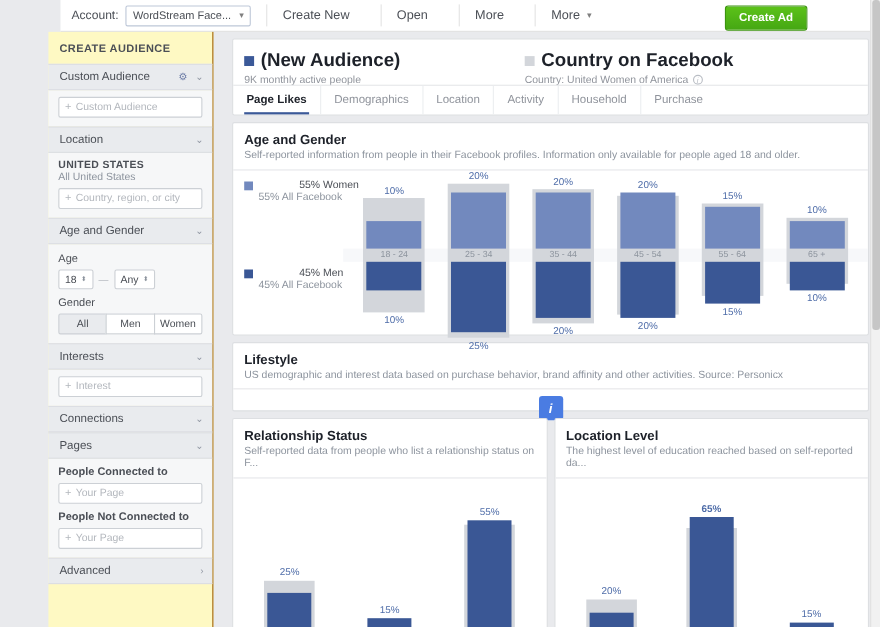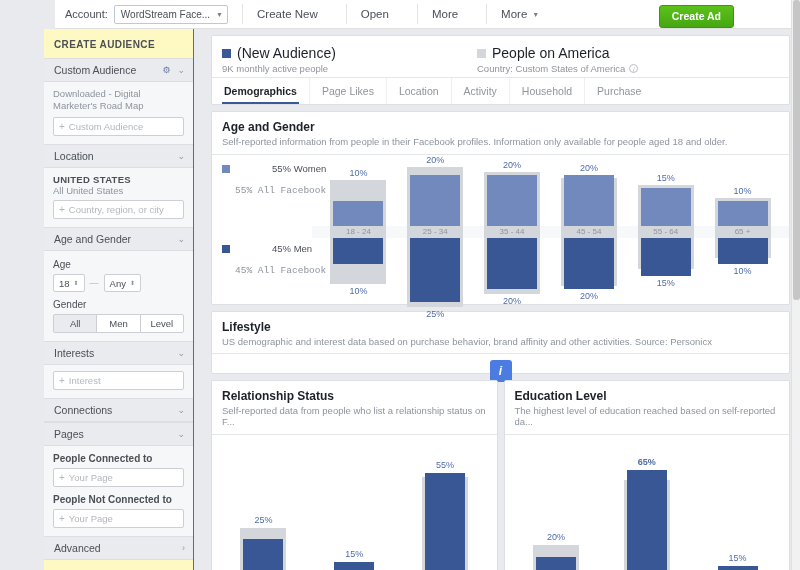--- a/index.html
+++ b/index.html
@@ -128,7 +128,7 @@
   .legend-col { width: 255px; }
   .legend-head { display: flex; align-items: center; gap: 6px; }
   .lg-swatch { width: 9px; height: 9px; display: inline-block; }
-  .lg-title { font-size: 14px; font-weight: normal; color: #1d2129; }
+  .lg-title { font-size: 17px; font-weight: bold; color: #1d2129; }
   .lg-sub { font-size: 9.5px; color: #90949c; margin-top: 2px; margin-left: 0; }
   .info-ic {
     display: inline-block; width: 9px; height: 9px; line-height: 9px;

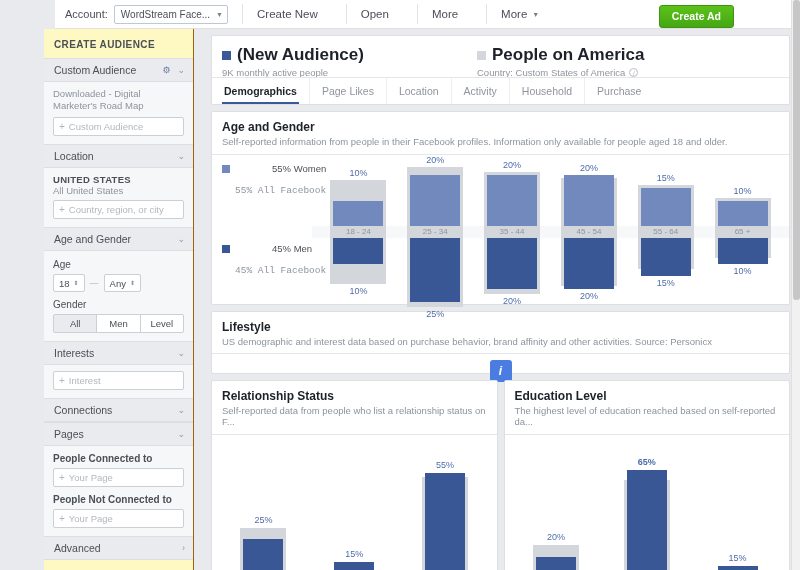--- a/index.html
+++ b/index.html
@@ -364,7 +364,7 @@
       <div class="legend-col">
         <div class="legend-head">
           <span class="lg-swatch" style="background:#d3d6db"></span>
-          <span class="lg-title">People on America</span>
+          <span class="lg-title">Country on Facebook</span>
         </div>
         <div class="lg-sub">
           <span>Country: Custom States of America</span><span class="info-ic">i</span>

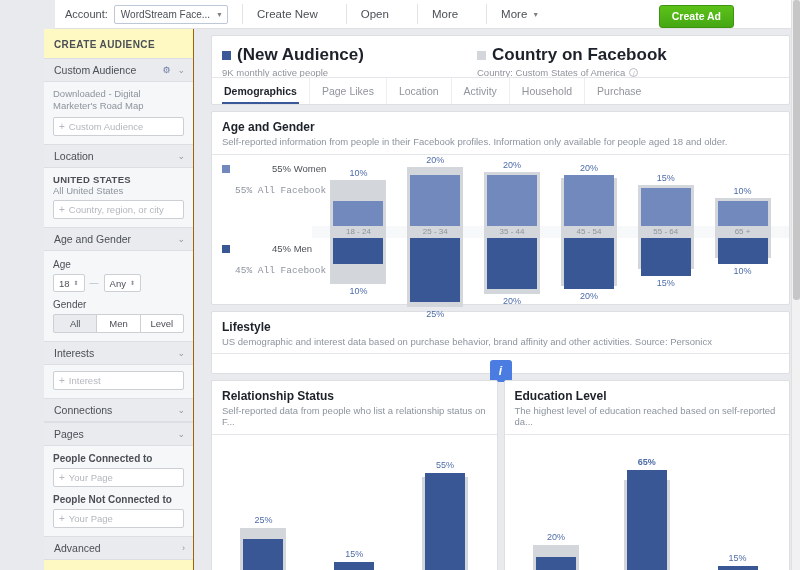--- a/index.html
+++ b/index.html
@@ -367,7 +367,7 @@
           <span class="lg-title">Country on Facebook</span>
         </div>
         <div class="lg-sub">
-          <span>Country: Custom States of America</span><span class="info-ic">i</span>
+          <span>Country: United Women of America</span><span class="info-ic">i</span>
         </div>
       </div>
     </div>

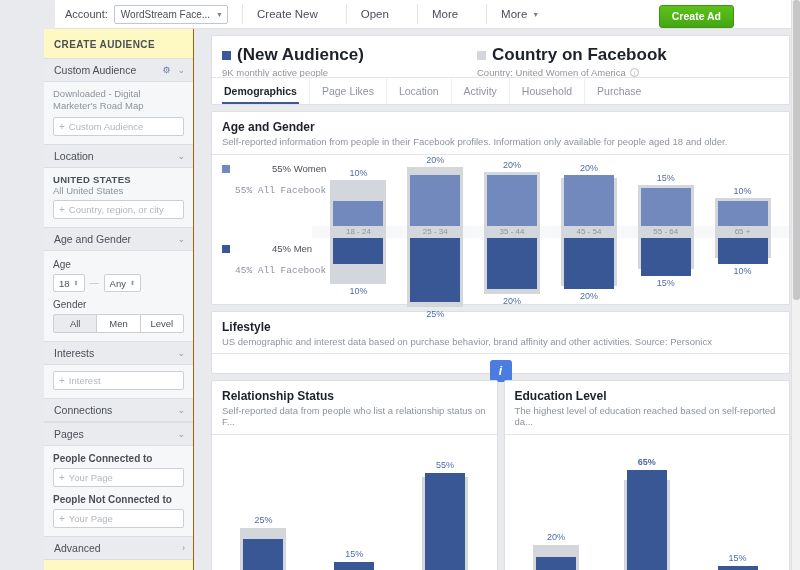--- a/index.html
+++ b/index.html
@@ -260,7 +260,6 @@
     <span class="chev">⌄</span>
   </div>
   <div class="acc-body">
-    <div class="sub-label">Downloaded - Digital Marketer's Road Map</div>
     <div class="field">
       <span class="plus">+</span>
       <span>Custom Audience</span>

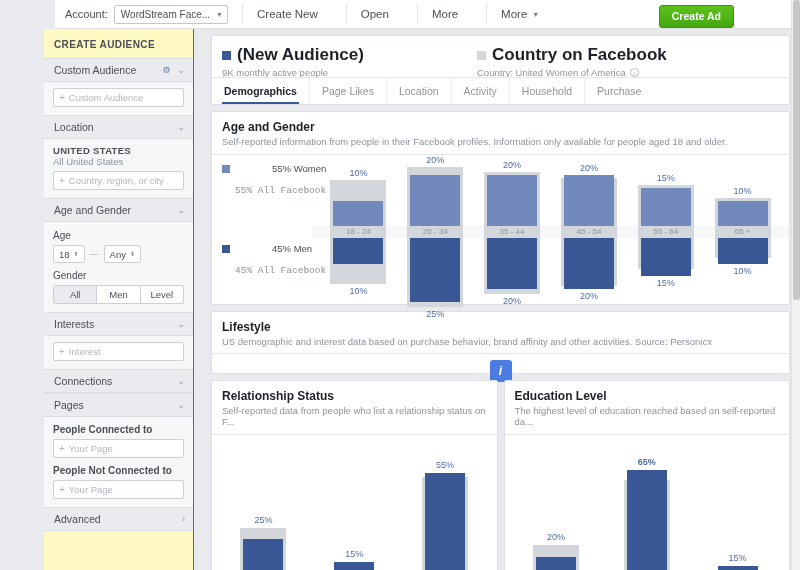--- a/index.html
+++ b/index.html
@@ -371,8 +371,8 @@
       </div>
     </div>
     <div class="tabs">
+      <div class="tab">Page Likes</div>
       <div class="tab">Demographics</div>
-      <div class="tab">Page Likes</div>
       <div class="tab">Location</div>
       <div class="tab">Activity</div>
       <div class="tab">Household</div>

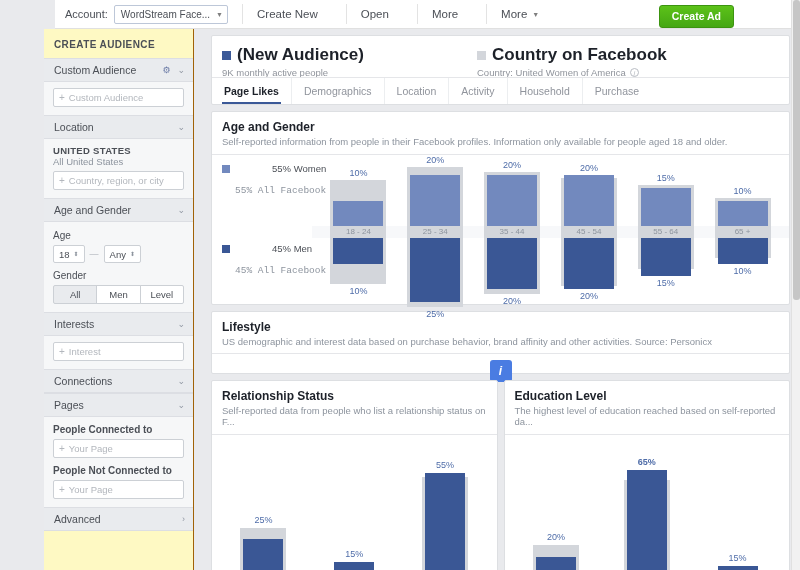--- a/index.html
+++ b/index.html
@@ -165,7 +165,7 @@
   .gl-row { display: flex; align-items: flex-start; gap: 5px; }
   .gl-sw { width: 8px; height: 8px; margin-top: 2px; flex: none; }
   .gl-main { color: #4b4f56; padding-left: 37px; }
-  .gl-sub { color: #8d949e; margin-left: 13px; margin-top: 11px; font-family: Liberation Mono, monospace; }
+  .gl-sub { color: #8d949e; margin-left: 13px; margin-top: 0; }
 
   .bars { position: absolute; left: 108px; top: 0; right: 8px; height: 152px; display: flex; }
   .bargroup { flex: 1; position: relative; }

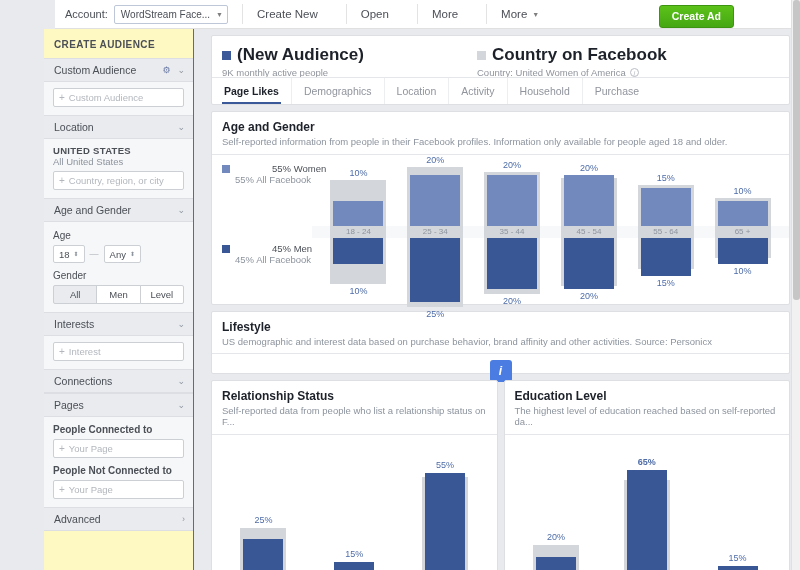--- a/index.html
+++ b/index.html
@@ -302,7 +302,7 @@
     <div class="seg-group">
       <div class="seg">All</div>
       <div class="seg">Men</div>
-      <div class="seg">Level</div>
+      <div class="seg">Women</div>
     </div>
   </div>
 

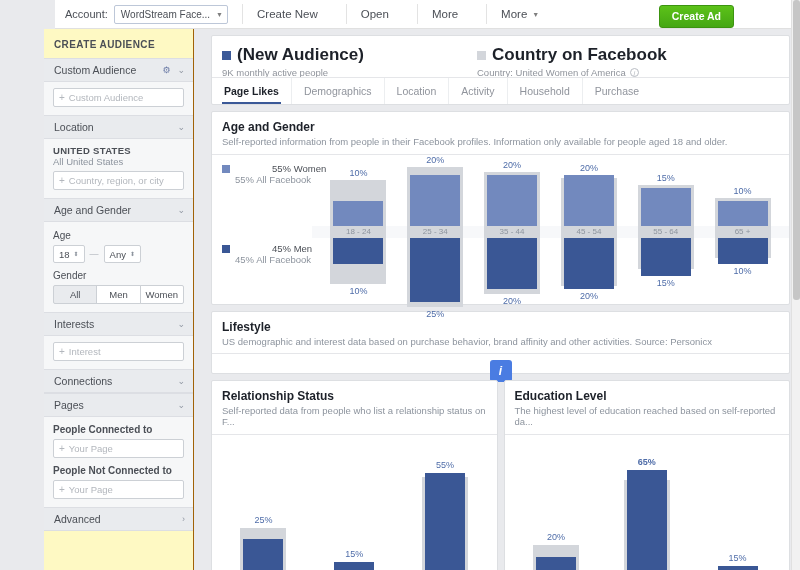--- a/index.html
+++ b/index.html
@@ -492,7 +492,7 @@
     </div>
     <div class="card half">
       <div class="card-head">
-        <div class="card-title">Education Level</div>
+        <div class="card-title">Location Level</div>
         <div class="card-desc">The highest level of education reached based on self-reported da...</div>
       </div>
       <div class="mini-chart">

